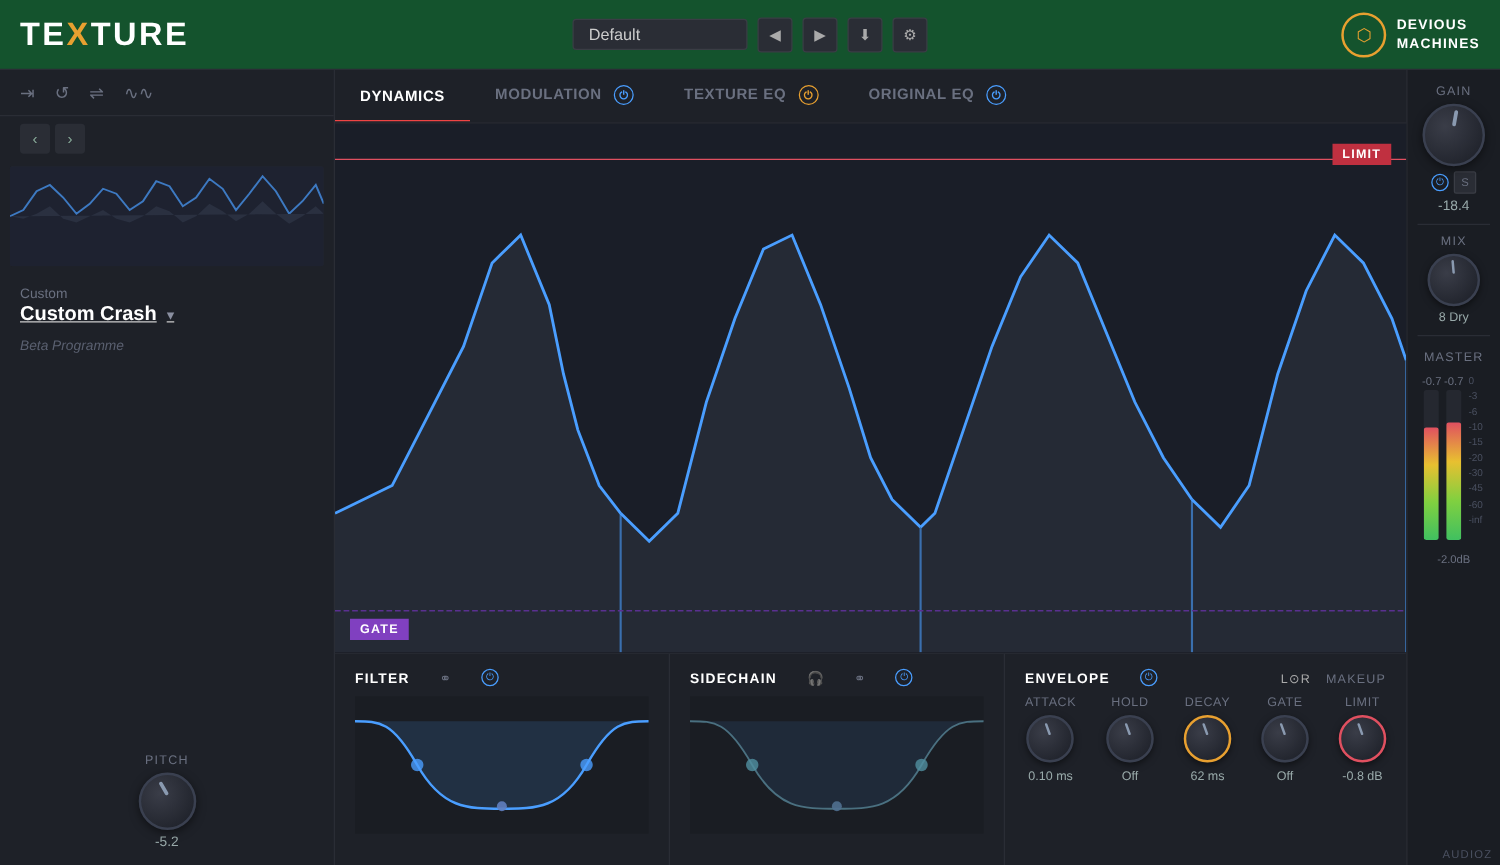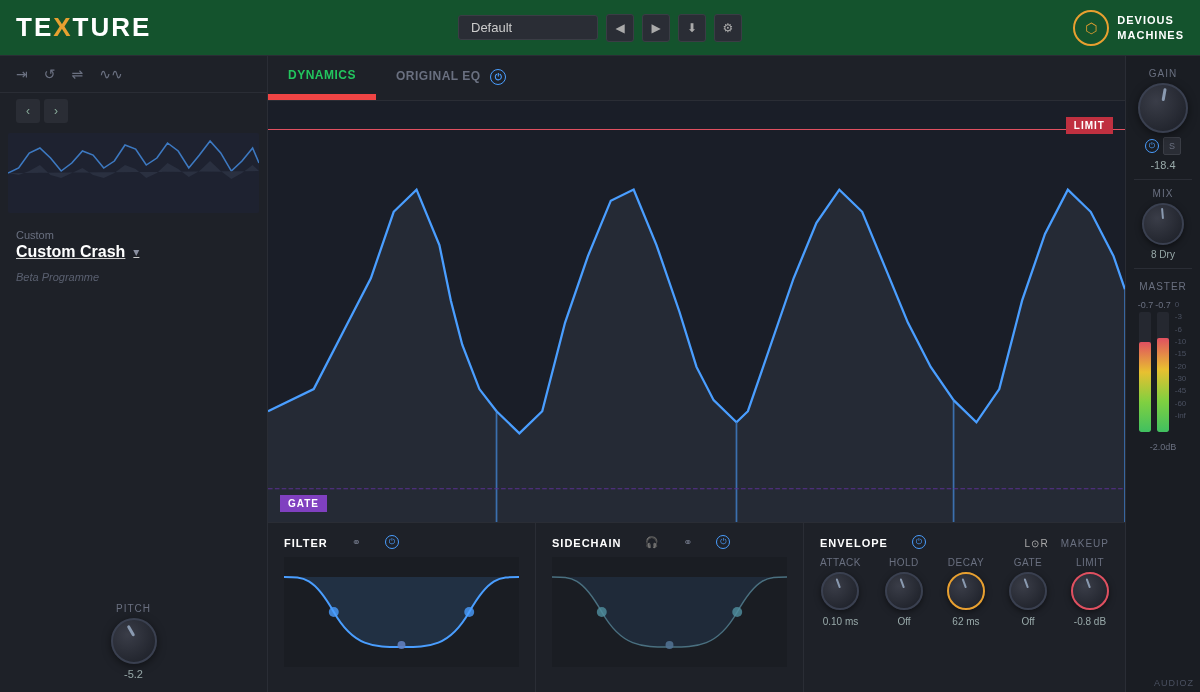--- a/index.html
+++ b/index.html
@@ -242,8 +242,8 @@
       transition: color 0.2s;
     }
     .tab.active {
-      color: #22c55e;
-      border-bottom: 6px solid #ef4444;
+      color: #ffffff;
+      border-bottom: 1px solid #ef4444;
     }
     .tab-icon {
       display: inline-flex;

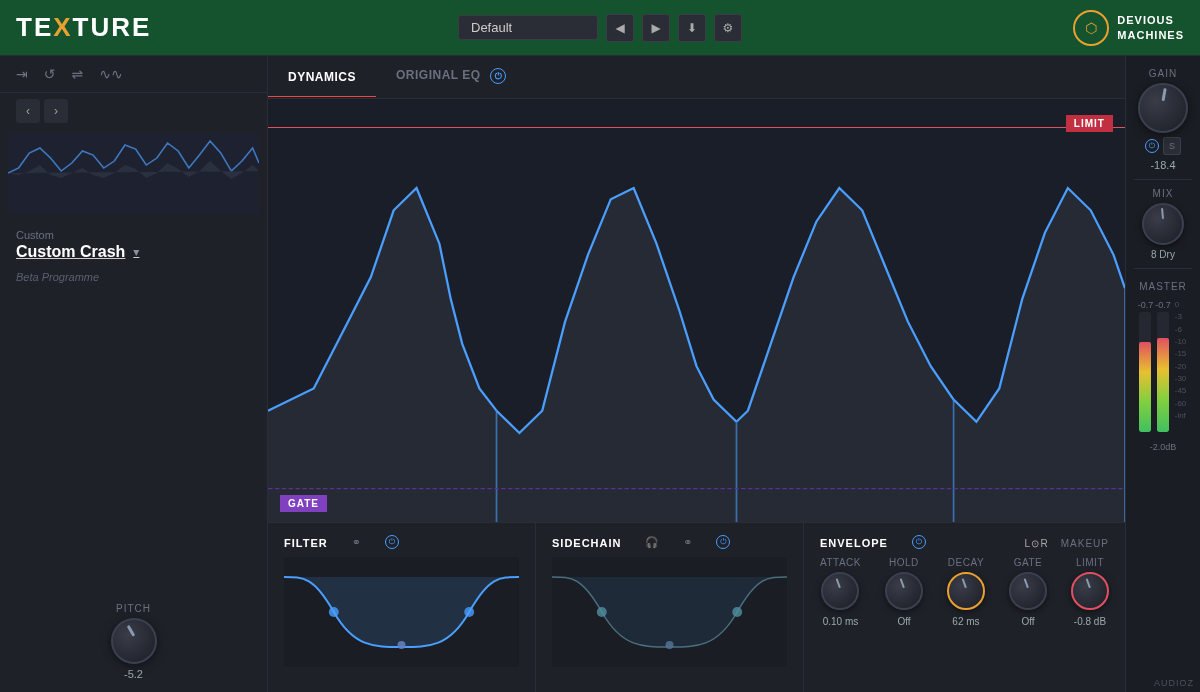--- a/index.html
+++ b/index.html
@@ -669,6 +669,10 @@
     <div class="tabs-row">
       <div class="tab active">
         <span>DYNAMICS</span>
+      </div>
+      <div class="tab">
+        <span>MODULATION</span>
+        <span class="tab-icon">⏻</span>
       </div>
       <div class="tab">
         <span>ORIGINAL EQ</span>

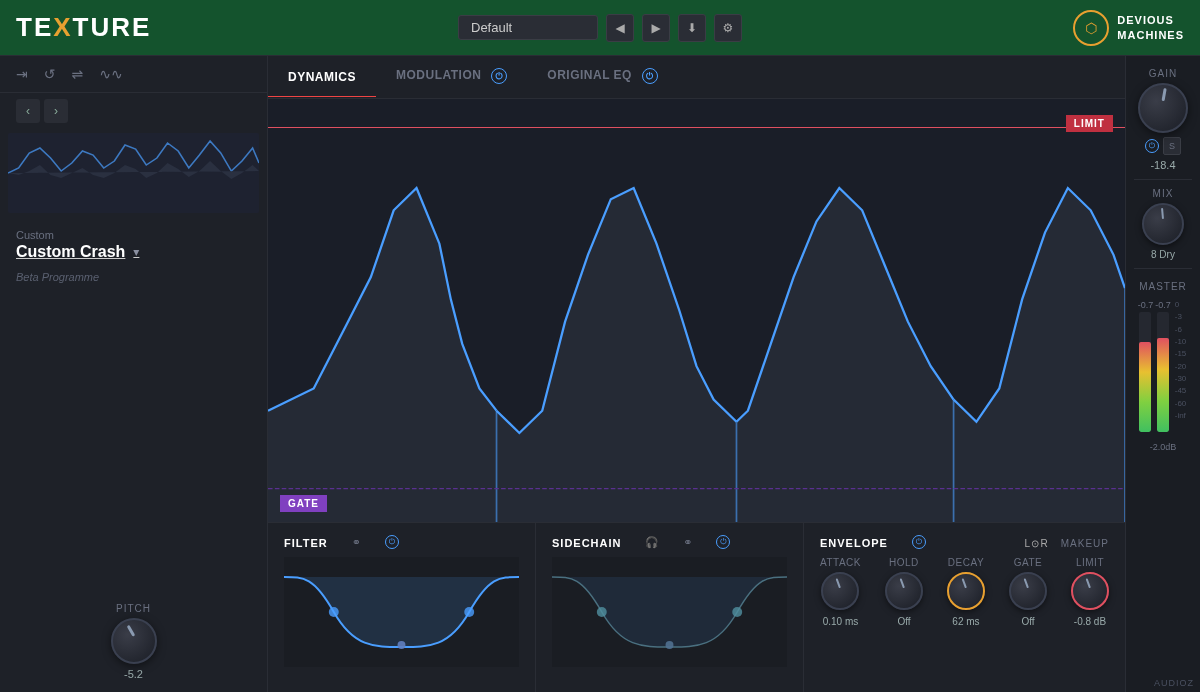--- a/index.html
+++ b/index.html
@@ -673,6 +673,10 @@
       <div class="tab">
         <span>MODULATION</span>
         <span class="tab-icon">⏻</span>
+      </div>
+      <div class="tab">
+        <span>TEXTURE EQ</span>
+        <span class="tab-icon orange">⏻</span>
       </div>
       <div class="tab">
         <span>ORIGINAL EQ</span>

